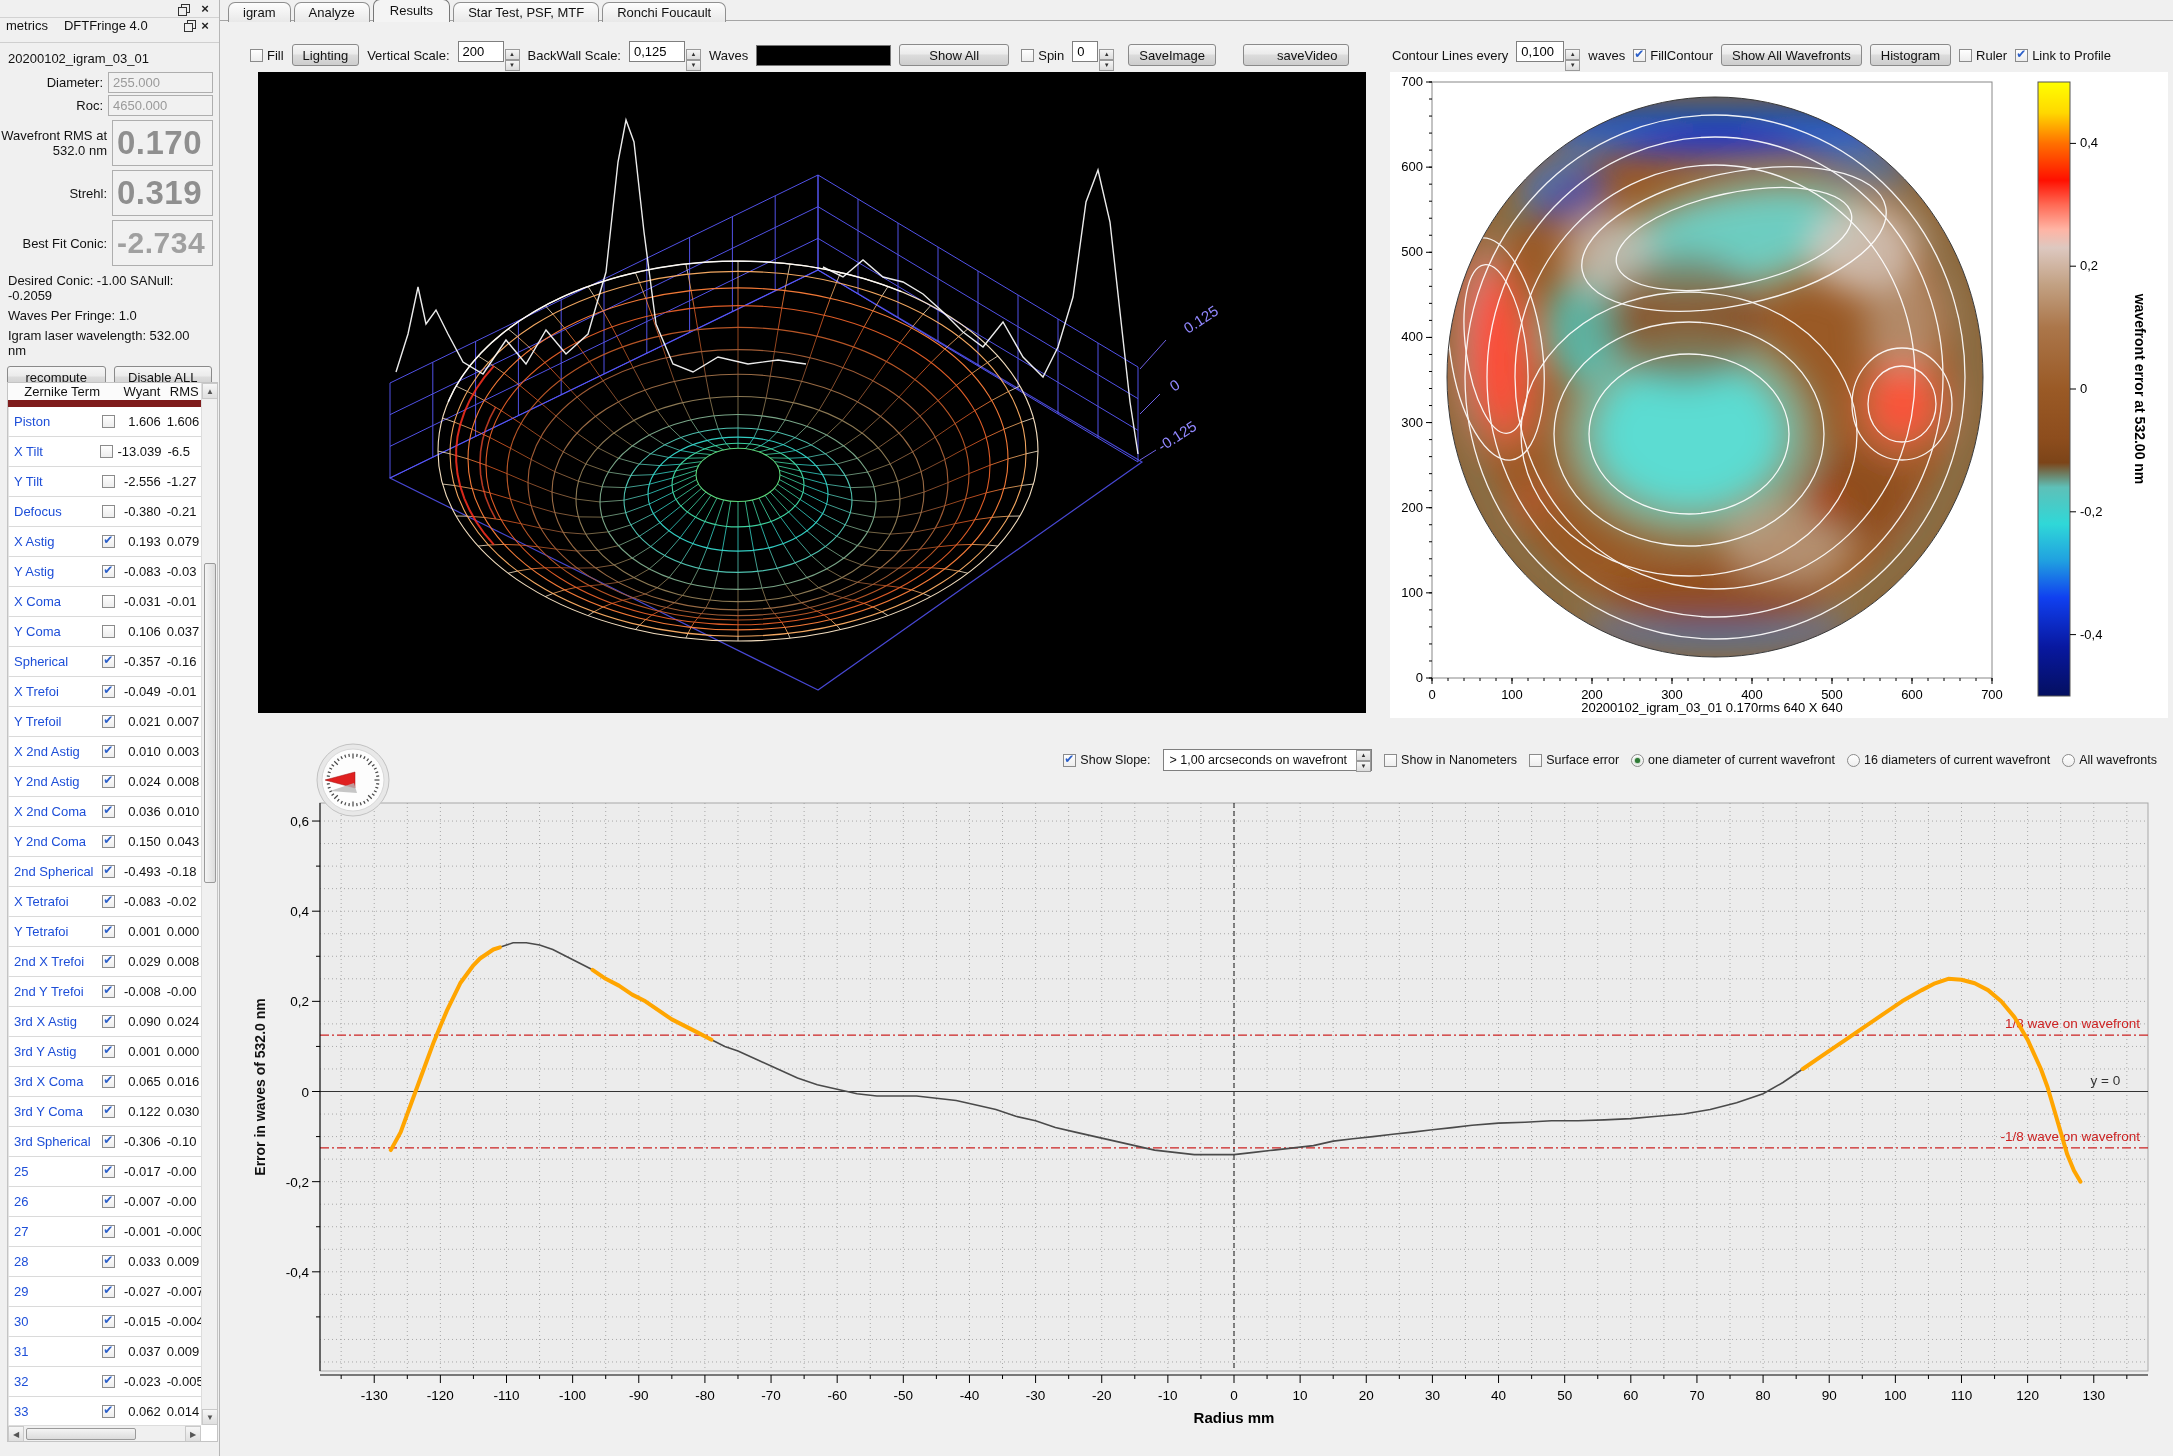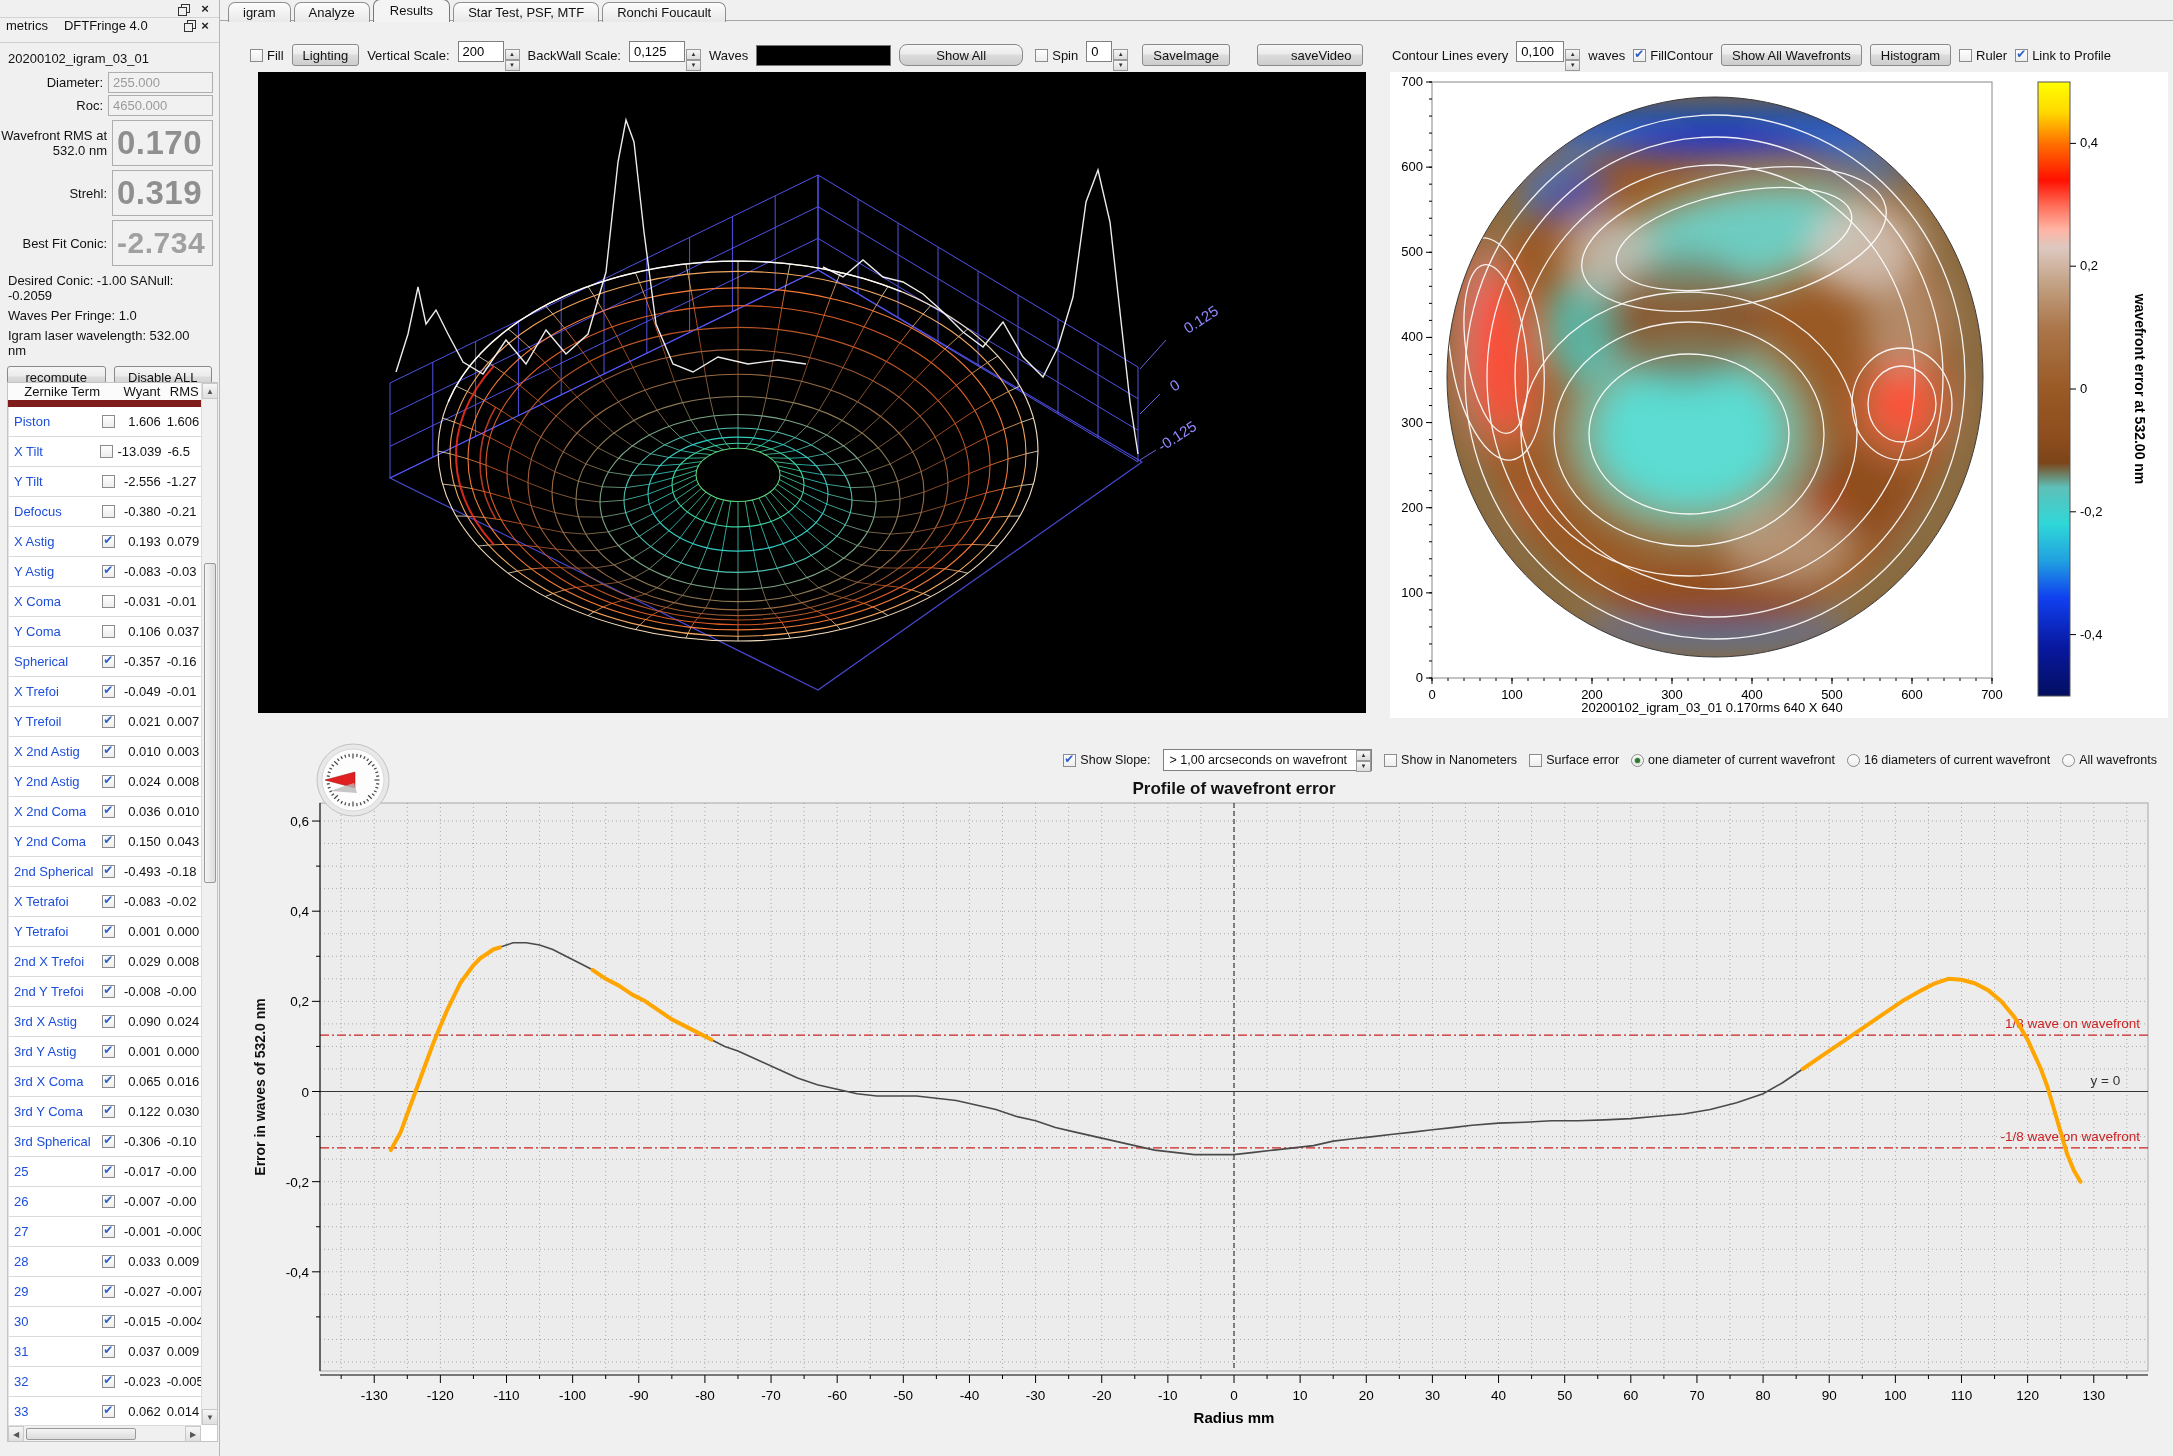--- a/index.html
+++ b/index.html
@@ -417,7 +417,7 @@
           </span></span>
       <span>Waves</span>
       <span class="swatch" style="background:#000;"></span>
-      <button class="btn" style="width:124px;border-radius:8px;">Show All</button>
+      <button class="btn" style="width:110px;">Show All</button>
       <label class="check" style="margin-left:4px;justify-content:center;">
           <span class="cb"></span>
           <span>Spin</span>

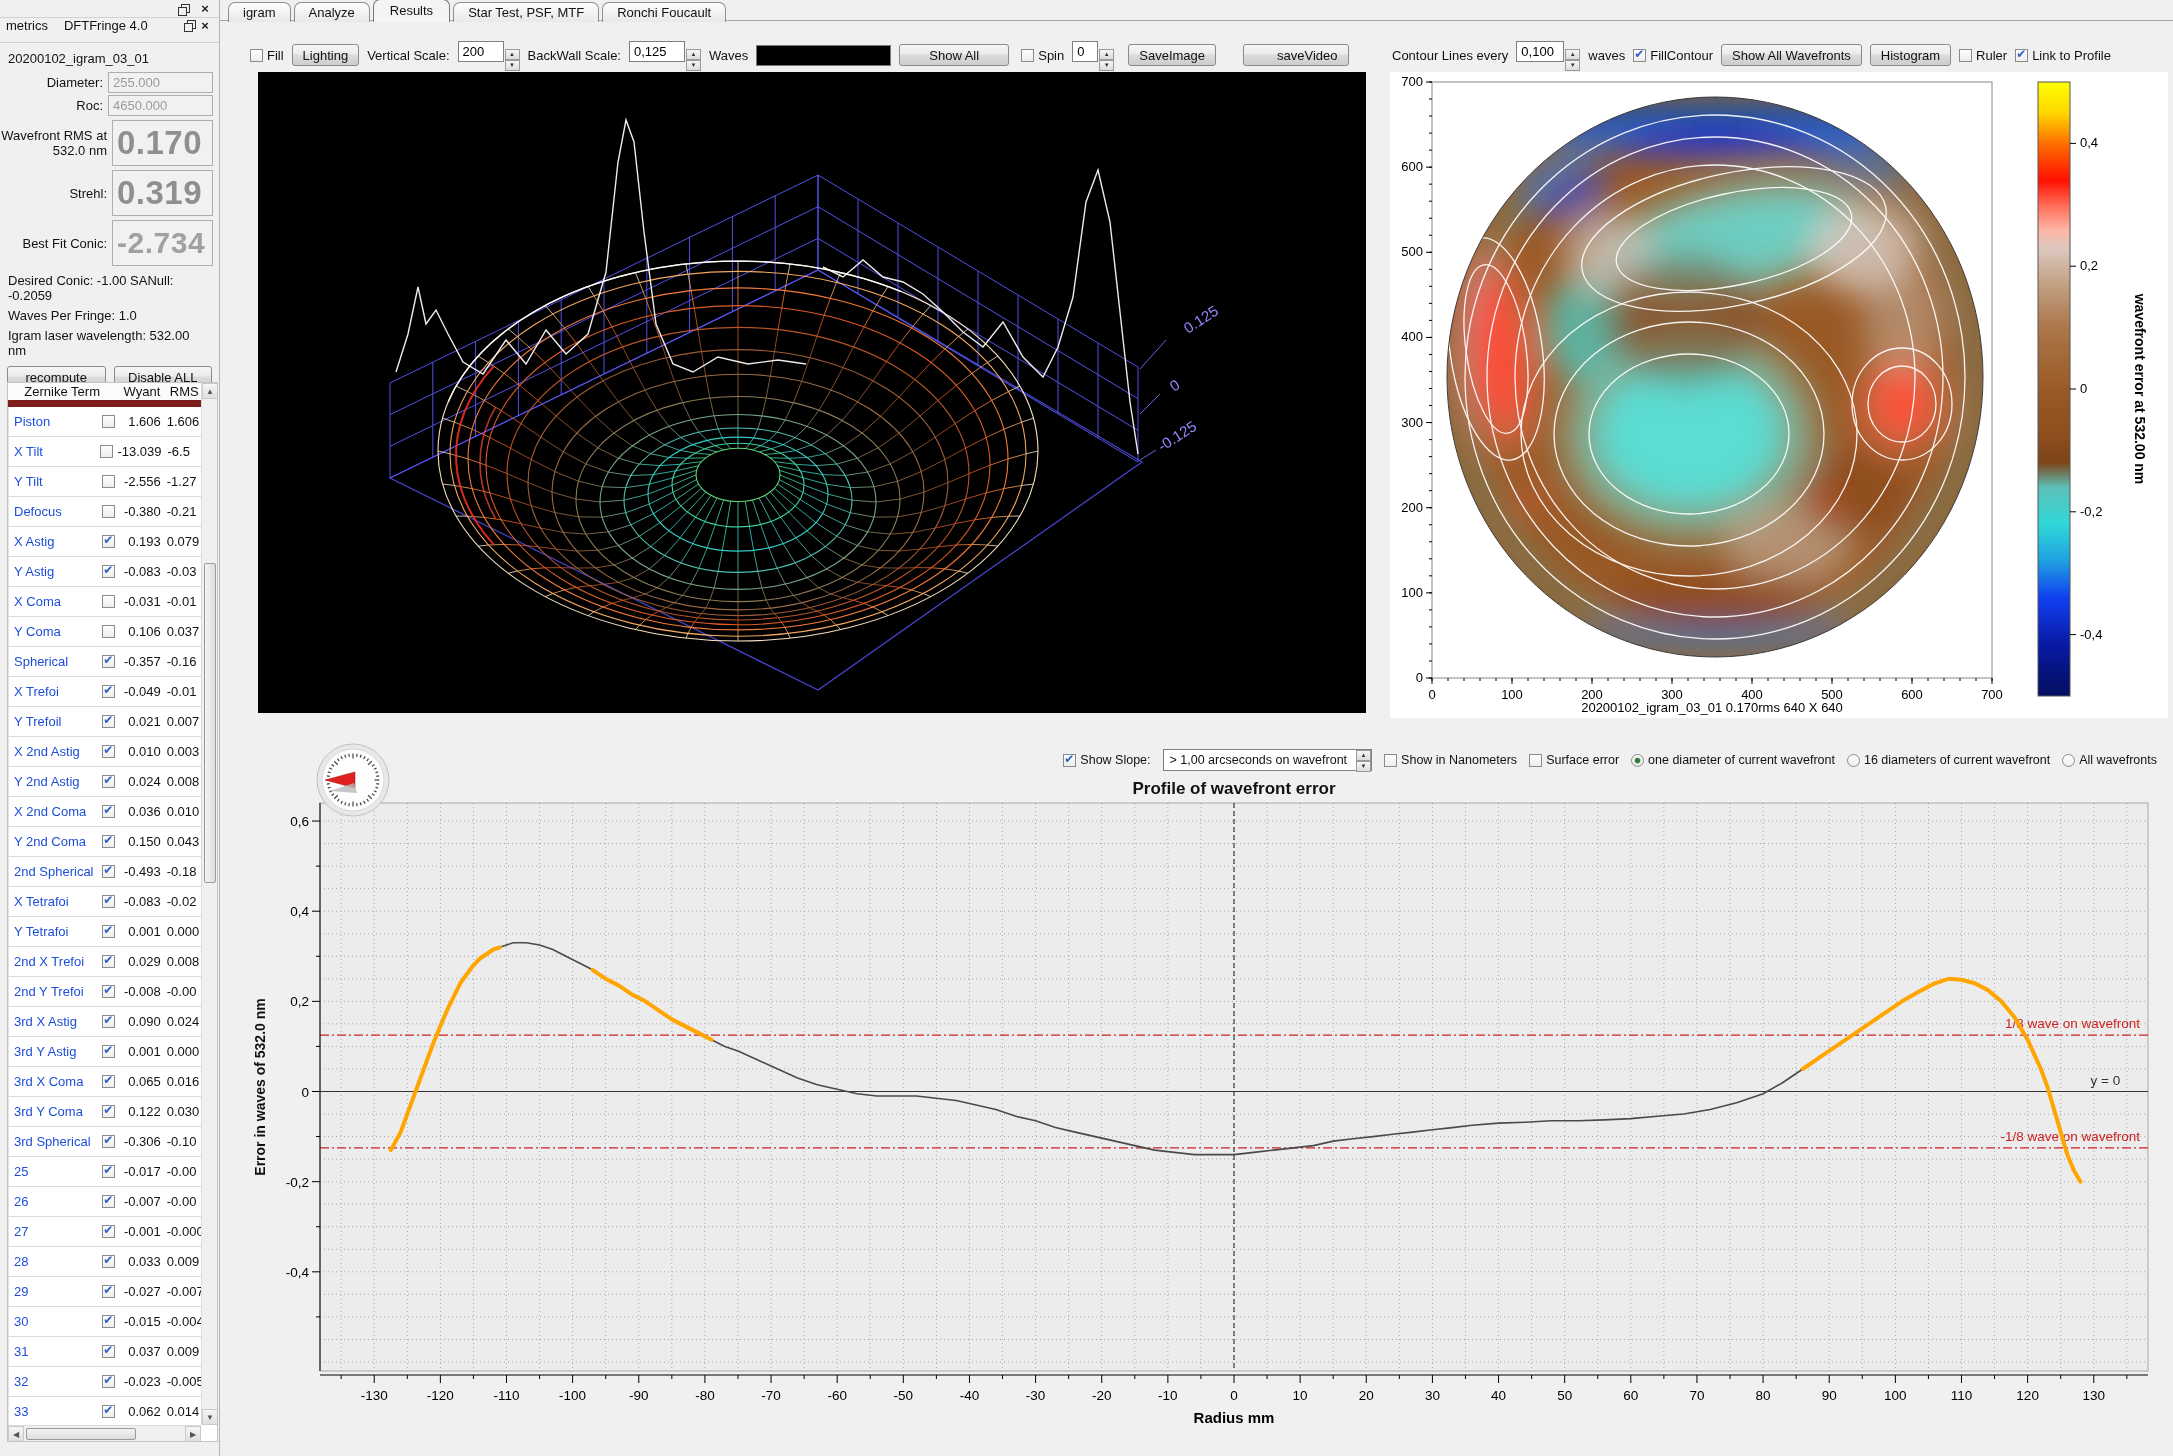--- a/index.html
+++ b/index.html
@@ -1240,7 +1240,6 @@
         <polygon points="14,48 38,40 41,50" fill="#b8b8b8" opacity="0.8"></polygon>
       </svg>
 
-      <div id="profile-title">Profile of wavefront error</div>
       <div id="profile-ylabel">Error in waves of  532.0 nm</div>
       <svg id="profile-svg" width="1885" height="655" viewBox="0 0 1885 655">
           <rect x="38" y="8" width="1828" height="568" fill="#ececec" stroke="#a8a8a8" stroke-width="1"></rect>

